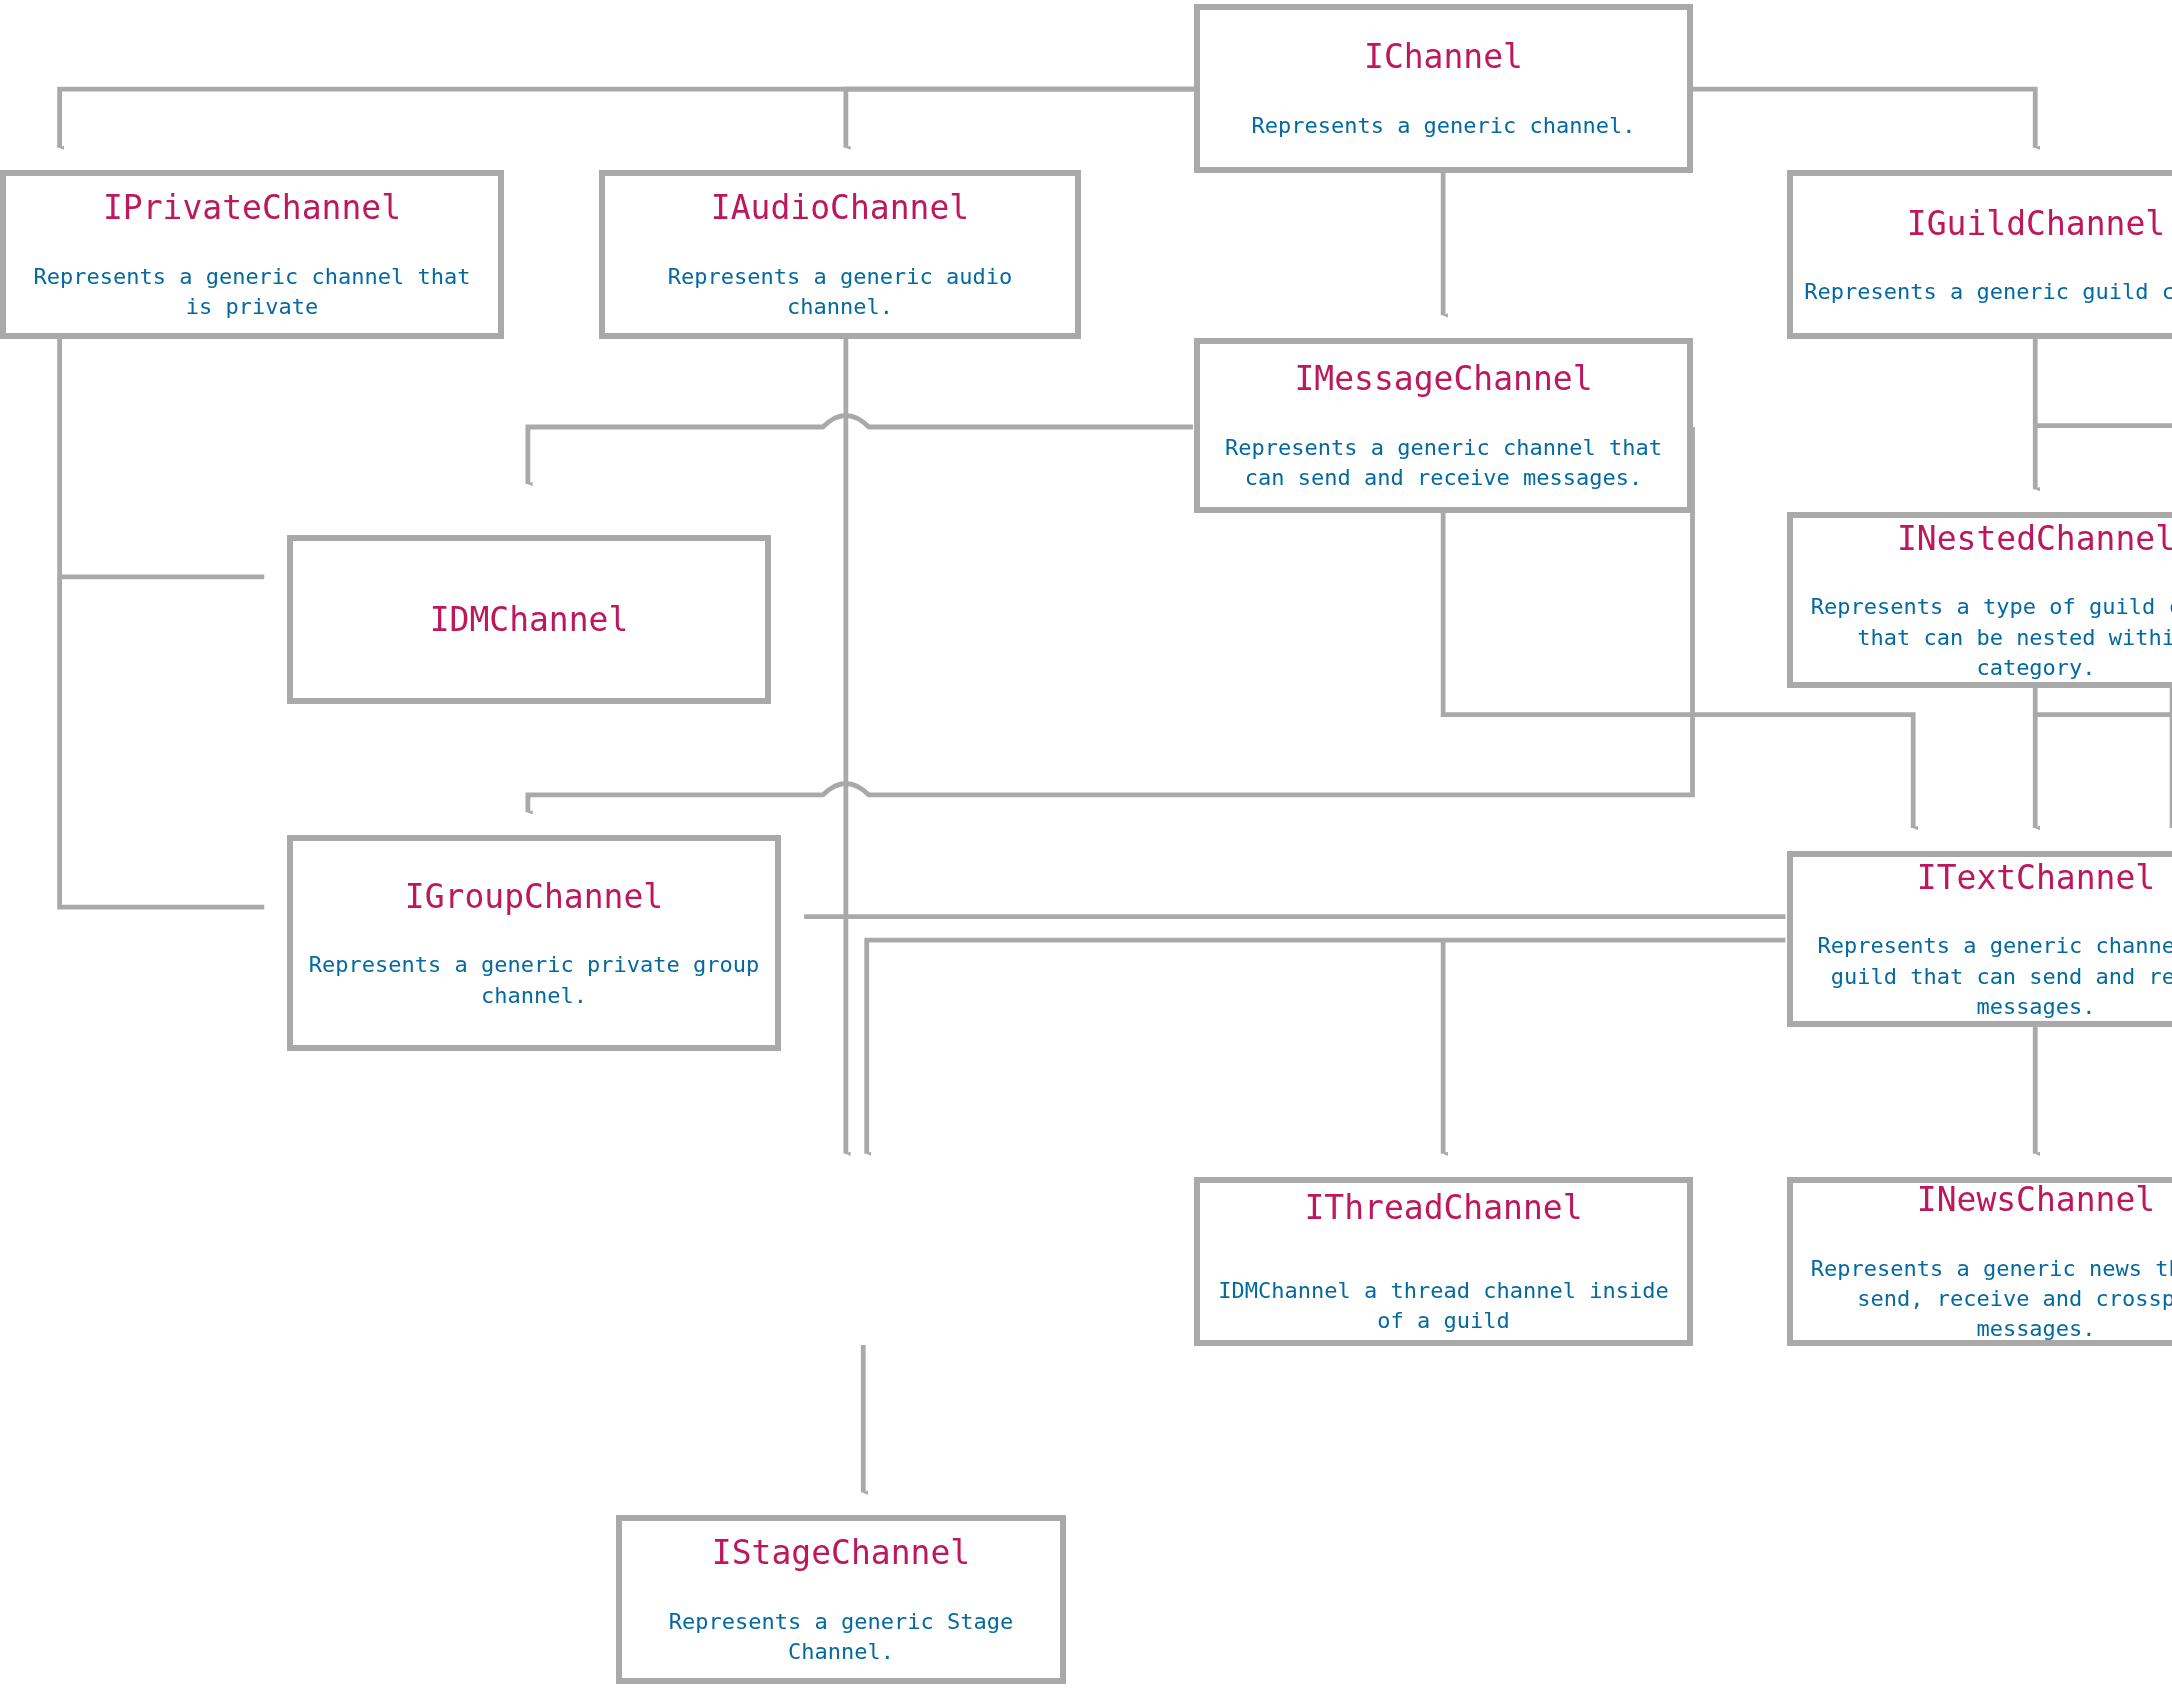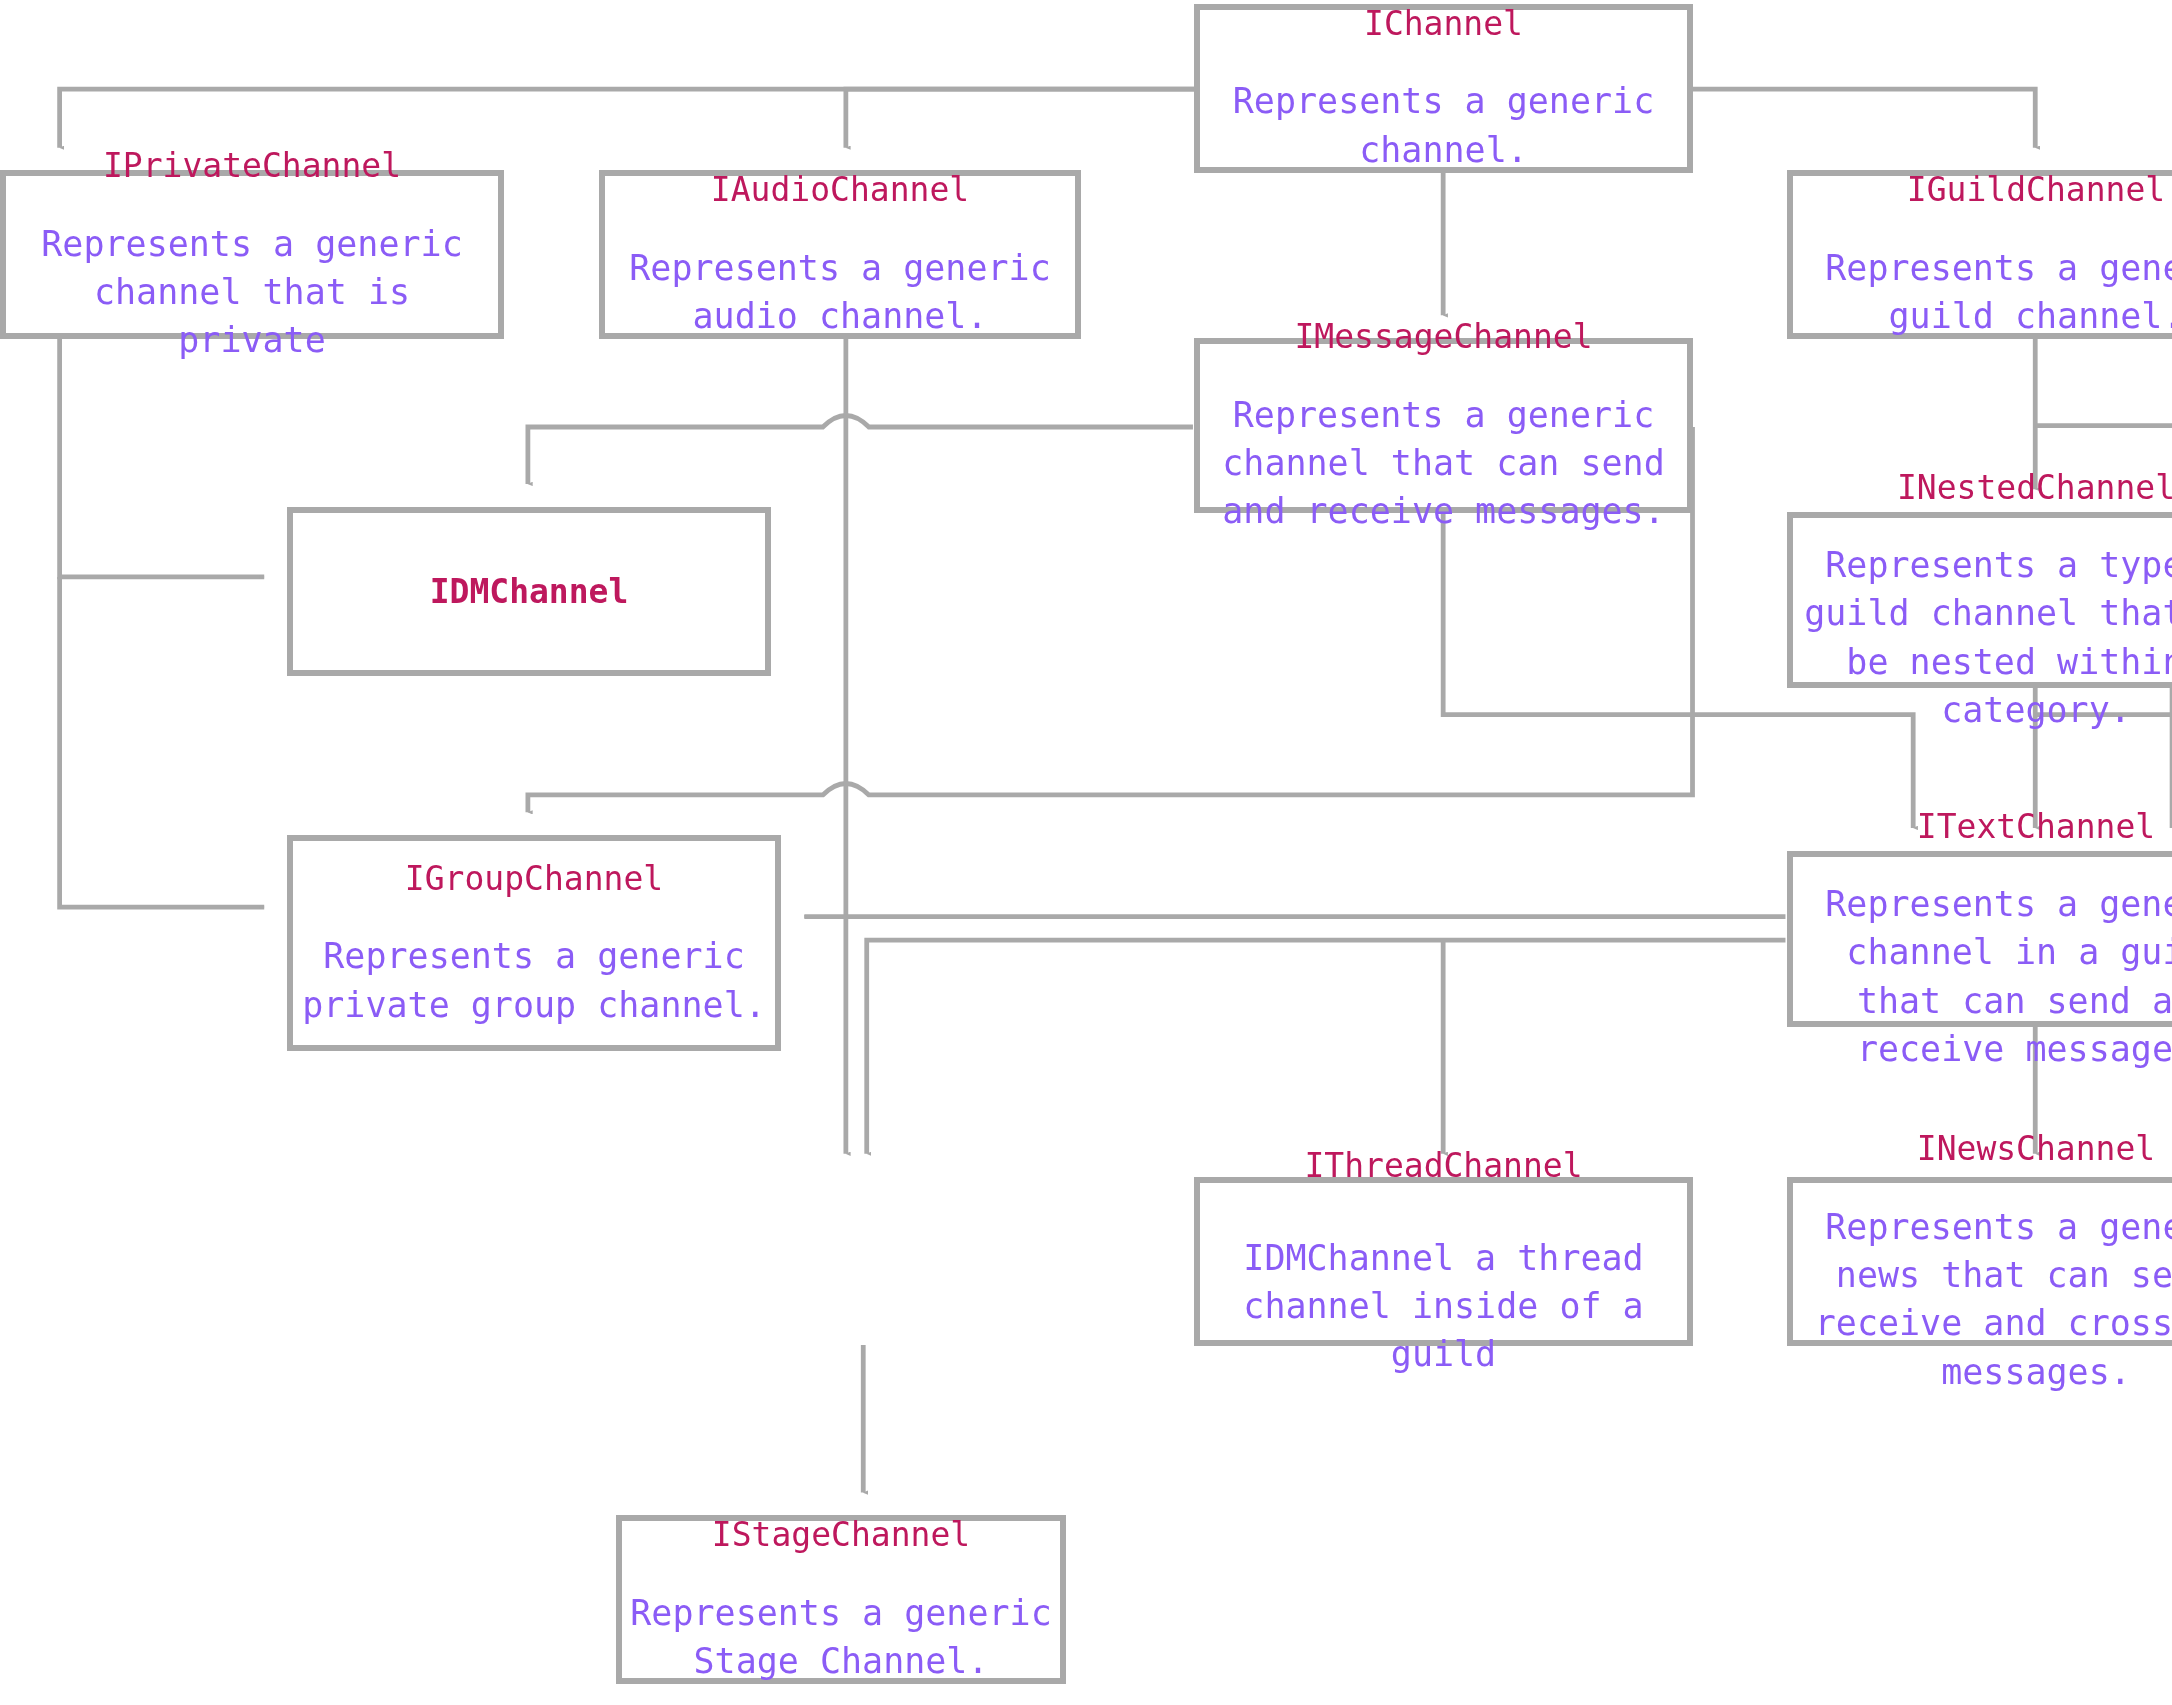--- a/index.html
+++ b/index.html
@@ -42,8 +42,8 @@
     font-family: "DejaVu Sans Mono", "Liberation Mono", monospace;
   }
   .node-desc {
-    color: #8b5cf6;
-    font-size: 35px;
+    color: #0369a1;
+    font-size: 22px;
     line-height: 1.38;
     font-family: "DejaVu Sans Mono", "Liberation Mono", monospace;
     margin-top: 32px;

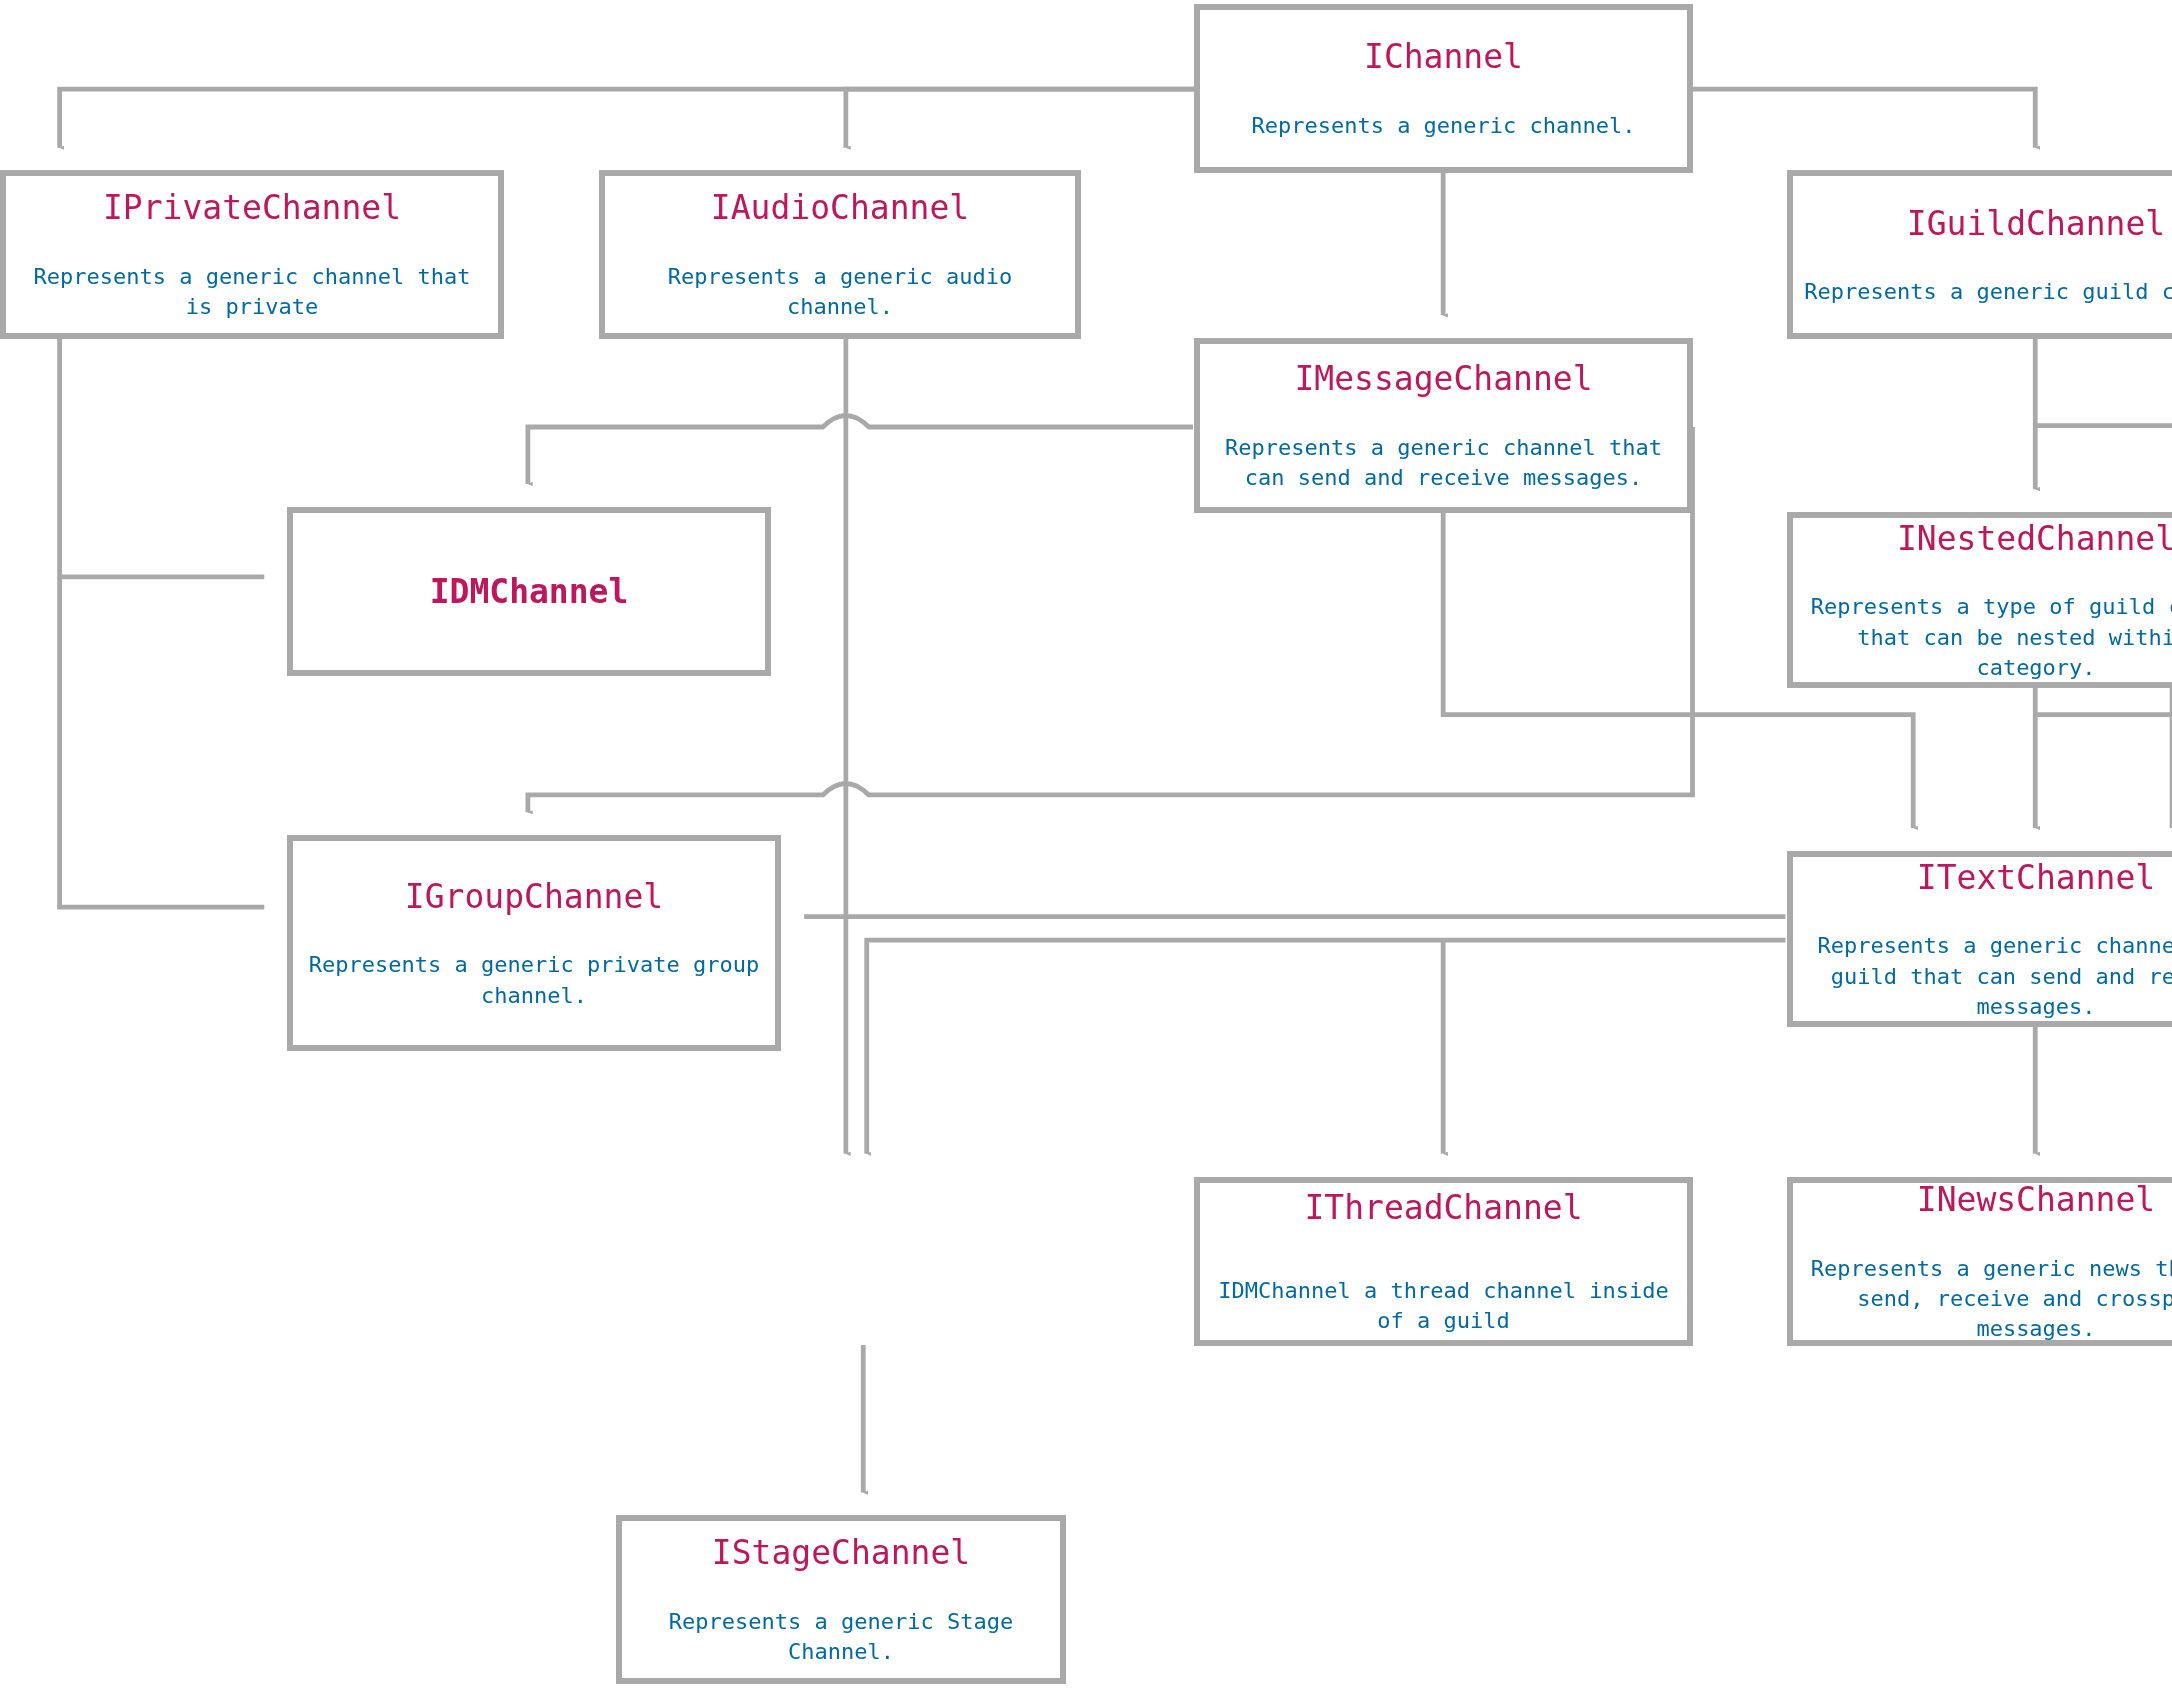--- a/index.html
+++ b/index.html
@@ -142,7 +142,7 @@
     <div class="node-desc">Represents a generic channel that can send and receive messages.</div>
   </div>
 
-  <div class="node" style="left:287px;top:507px;width:484px;height:169px;font-weight:bold;">
+  <div class="node" style="left:287px;top:535px;width:484px;height:169px;">
     <div class="node-title">IDMChannel</div>
   </div>
 

